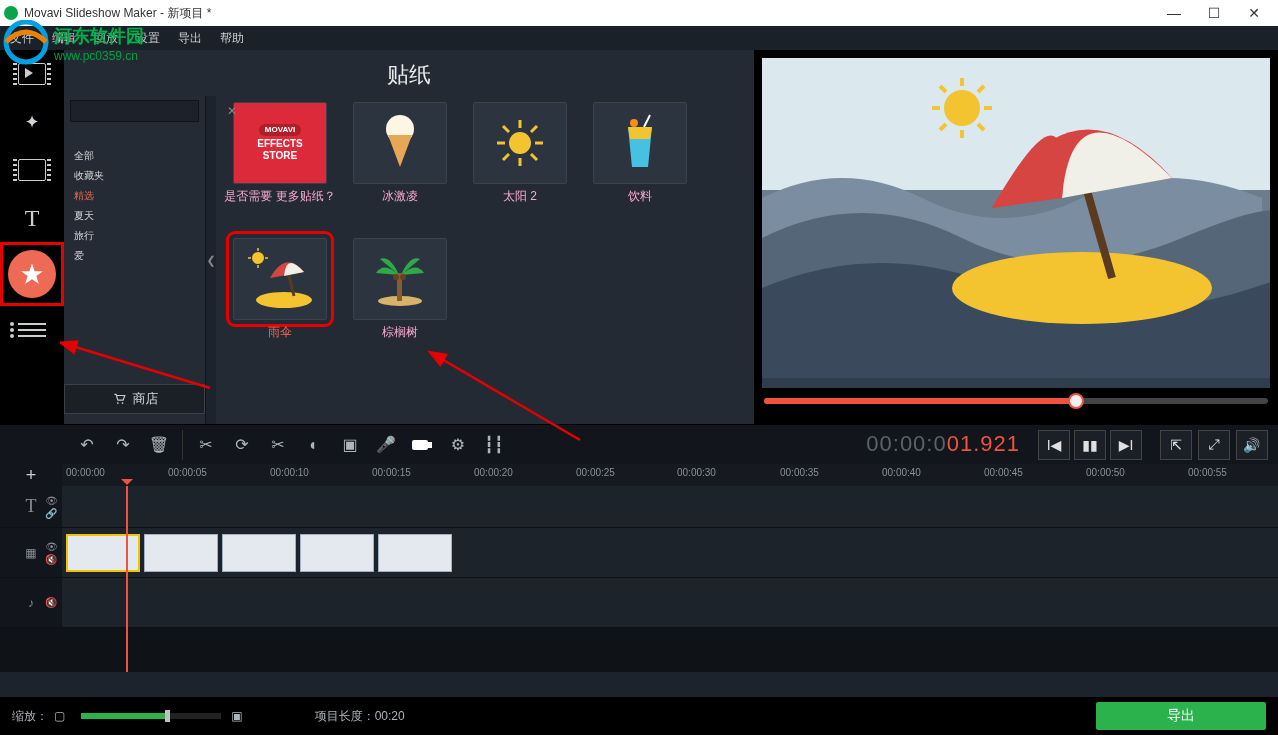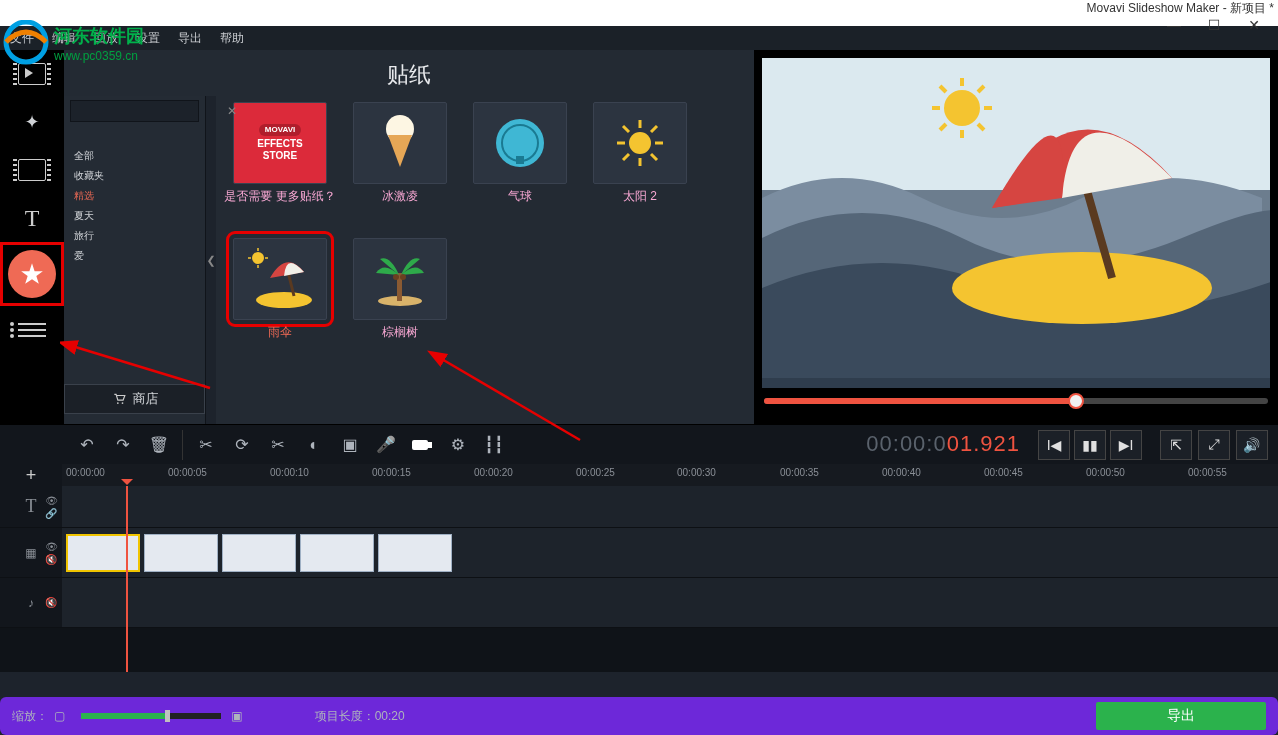--- a/index.html
+++ b/index.html
@@ -6,7 +6,7 @@
 body { width: 1278px; height: 735px; background: #1d232c; color: #cfd2d6; overflow: hidden; position: relative; }
 
 
-.titlebar { height: 26px; background: #ffffff; display: flex; align-items: flex-end; padding: 0 4px; color: #333; font-size: 12px; flex-direction: column; }
+.titlebar { height: 26px; background: #ffffff; display: flex; align-items: center; padding: 0 4px; color: #333; font-size: 12px; }
 .titlebar .app-icon { width: 14px; height: 14px; border-radius: 50%; background: #0aa34a; margin-right: 6px; }
 .winctrl { margin-left: auto; display: flex; }
 .winctrl span { width: 40px; text-align: center; font-size: 14px; cursor: default; }

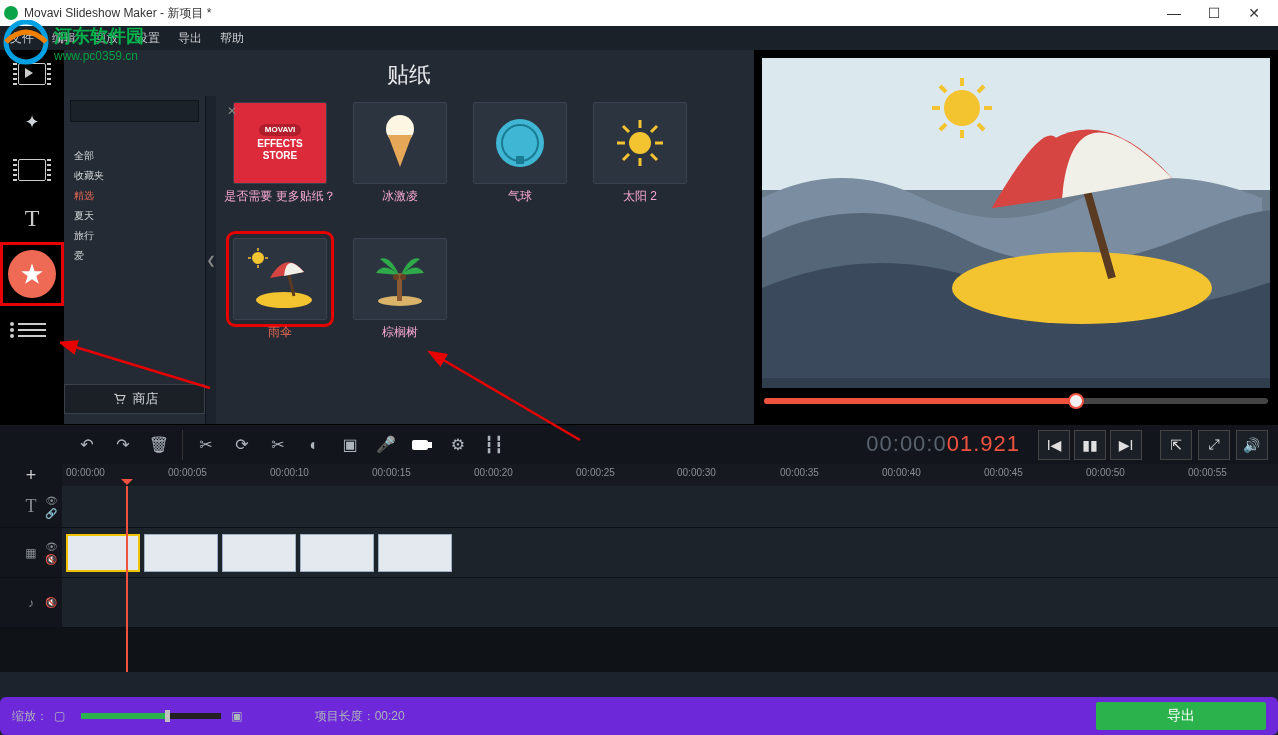--- a/index.html
+++ b/index.html
@@ -213,16 +213,6 @@
               </svg>
             </div>
           <div class="cap">冰激凌</div>
-        </div>
-        <div class="card">
-          <div class="thumb">
-              <svg width="54" height="54">
-                <circle cx="27" cy="27" r="24" fill="#3fb7d4"></circle>
-                <circle cx="27" cy="27" r="18" fill="none" stroke="#1a7a92" stroke-width="2"></circle>
-                <rect x="23" y="40" width="8" height="8" fill="#1a7a92"></rect>
-              </svg>
-            </div>
-          <div class="cap">气球</div>
         </div>
         <div class="card">
           <div class="thumb">

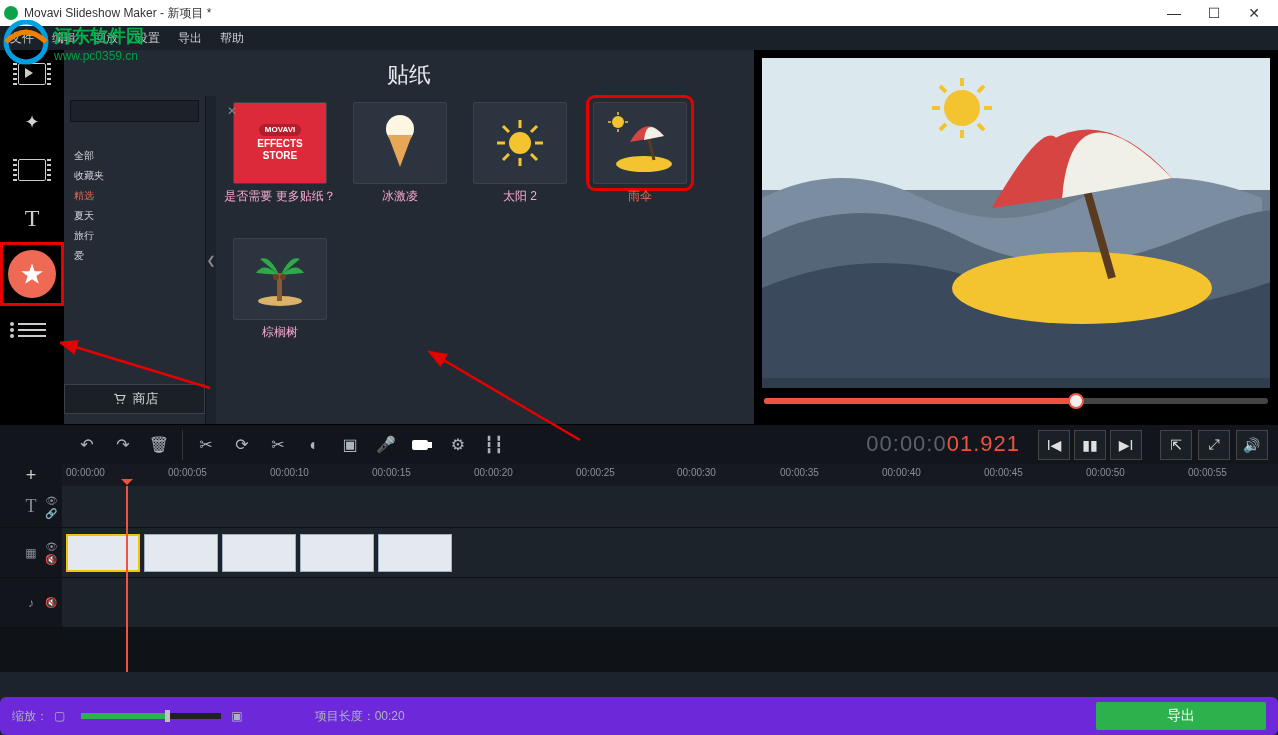--- a/index.html
+++ b/index.html
@@ -231,6 +231,17 @@
               </svg>
             </div>
           <div class="cap">太阳 2</div>
+        </div>
+        <div class="card">
+          <div class="thumb">
+              <svg width="44" height="60">
+                <polygon points="10,14 34,14 30,54 14,54" fill="#47c1e0"></polygon>
+                <polygon points="10,14 34,14 32,26 12,26" fill="#f4c430"></polygon>
+                <line x1="26" y1="14" x2="32" y2="2" stroke="#fff" stroke-width="2"></line>
+                <circle cx="16" cy="10" r="4" fill="#f48c1e"></circle>
+              </svg>
+            </div>
+          <div class="cap">饮料</div>
         </div>
         <div class="card selected">
           <div class="thumb">

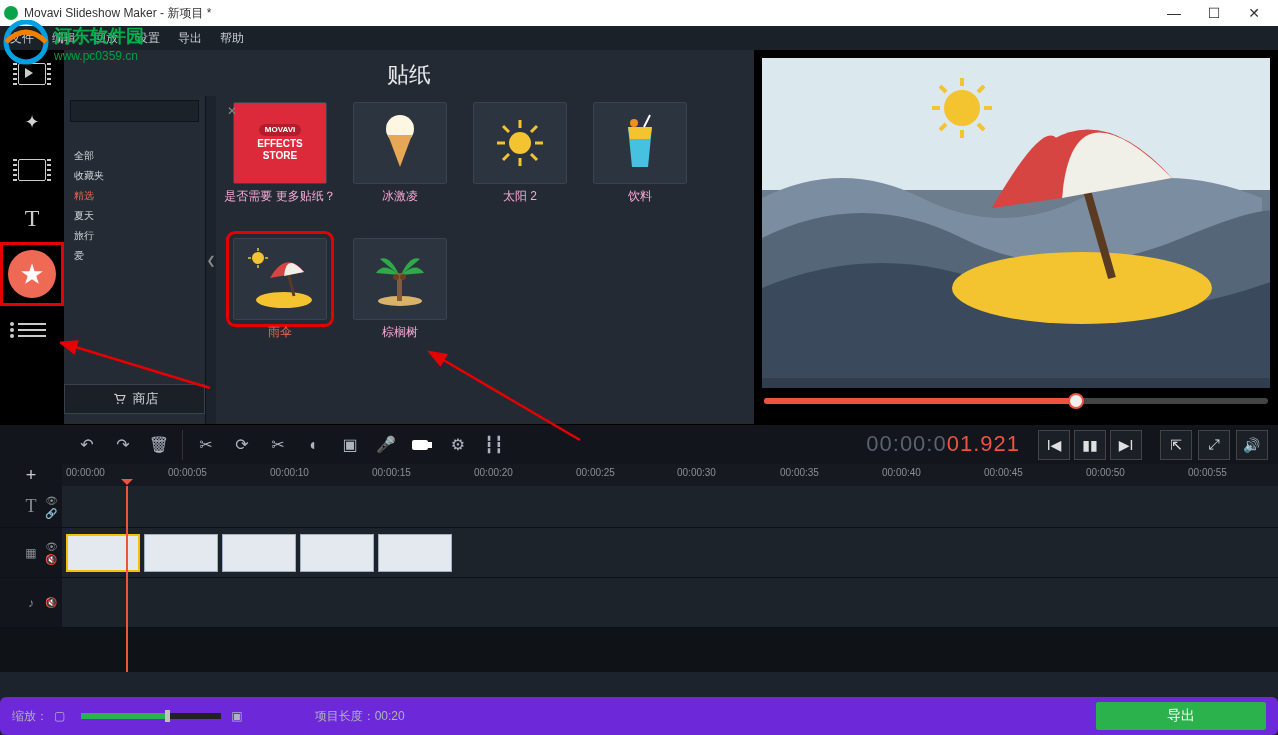--- a/index.html
+++ b/index.html
@@ -92,7 +92,7 @@
 .playhead::before{ content:''; position:absolute; top:-7px; left:-5px; border:6px solid transparent; border-top-color:#ef5340;}
 
 
-.footer { position:absolute; bottom:0; left:0; right:0; height:38px; background:#6d28d9; display:flex; align-items:center; padding:0 12px; font-size:12px; color:#aeb4bc;border-radius:6px;}
+.footer { position:absolute; bottom:0; left:0; right:0; height:38px; background:#000000; display:flex; align-items:center; padding:0 12px; font-size:12px; color:#aeb4bc;}
 .zoom-slider { width:140px; height:6px; background:#222; margin:0 10px; position:relative;}
 .zoom-slider .zfill{ position:absolute; left:0; width:60%; top:0; bottom:0; background:#2bb24c;}
 .zoom-slider .zknob{position:absolute; left:60%; top:-3px; width:5px; height:12px; background:#c0c0c0;}

